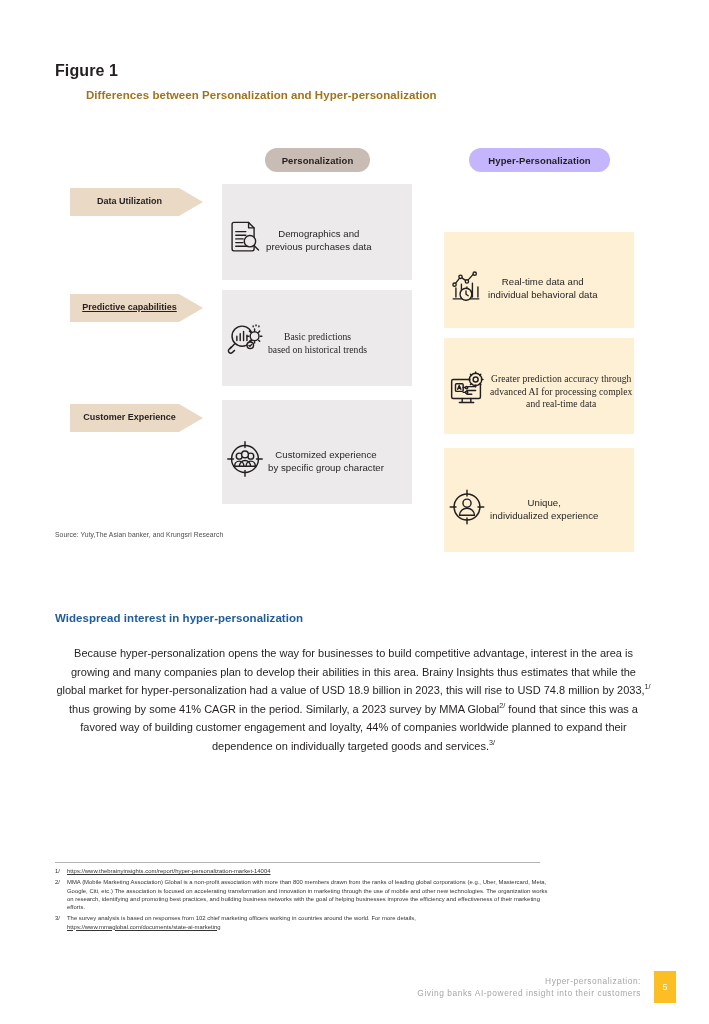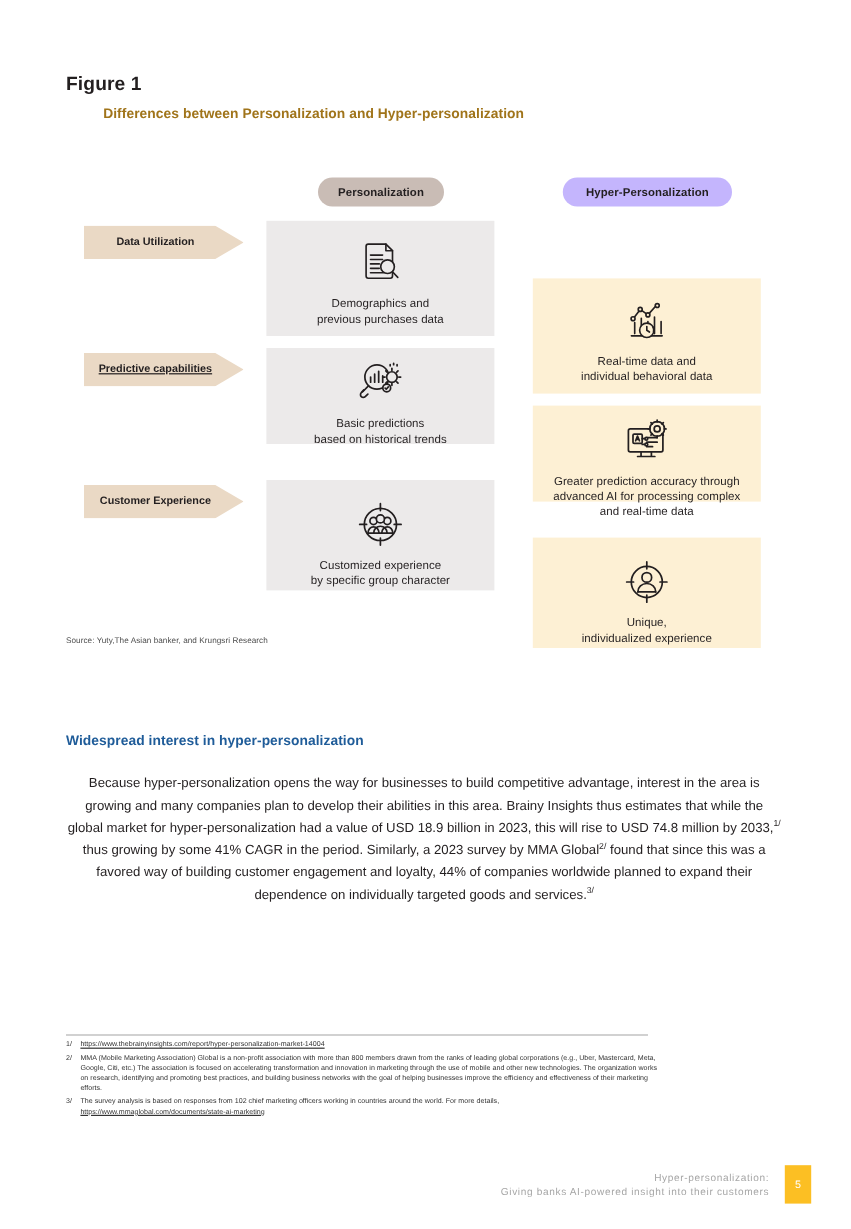--- a/index.html
+++ b/index.html
@@ -98,7 +98,7 @@
   .cell {
     position: absolute;
     display: flex;
-    flex-direction: column;
+    flex-direction: row;
     align-items: center;
     box-sizing: border-box;
   }

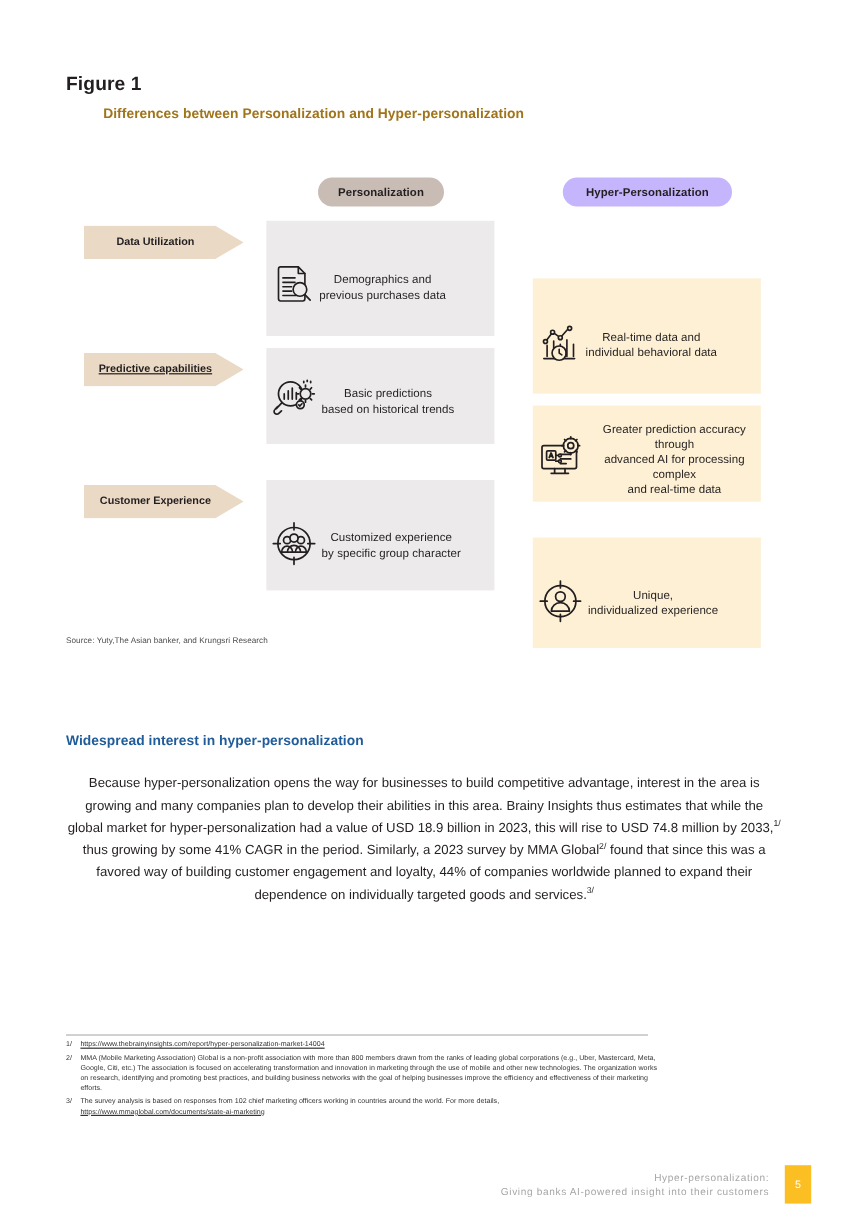--- a/index.html
+++ b/index.html
@@ -108,7 +108,7 @@
   .cell-bg-amber { background: #fdf0d4; }
 
   .row-0 { top: 184px; height: 96px; padding-top: 12px; }
-  .row-1 { top: 290px; height: 80px; padding-top: 6px; }
+  .row-1 { top: 290px; height: 96px; padding-top: 6px; font-family: Liberation Serif, serif; }
   .row-2 { top: 400px; height: 92px; padding-top: 14px; }
 
   .cell-icon {

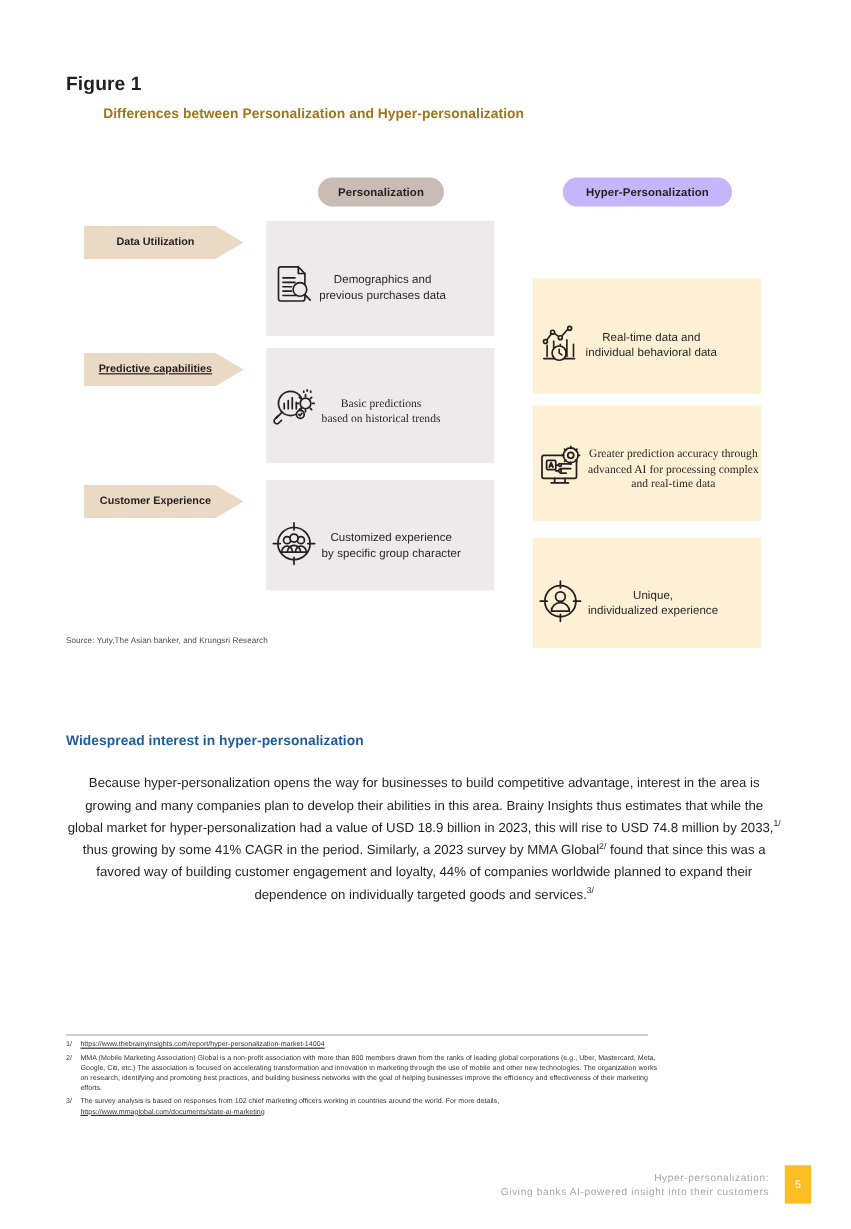--- a/index.html
+++ b/index.html
@@ -109,7 +109,7 @@
 
   .row-0 { top: 184px; height: 96px; padding-top: 12px; }
   .row-1 { top: 290px; height: 96px; padding-top: 6px; font-family: Liberation Serif, serif; }
-  .row-2 { top: 400px; height: 92px; padding-top: 14px; }
+  .row-2 { top: 400px; height: 104px; padding-top: 14px; }
 
   .cell-icon {
     height: 46px;

